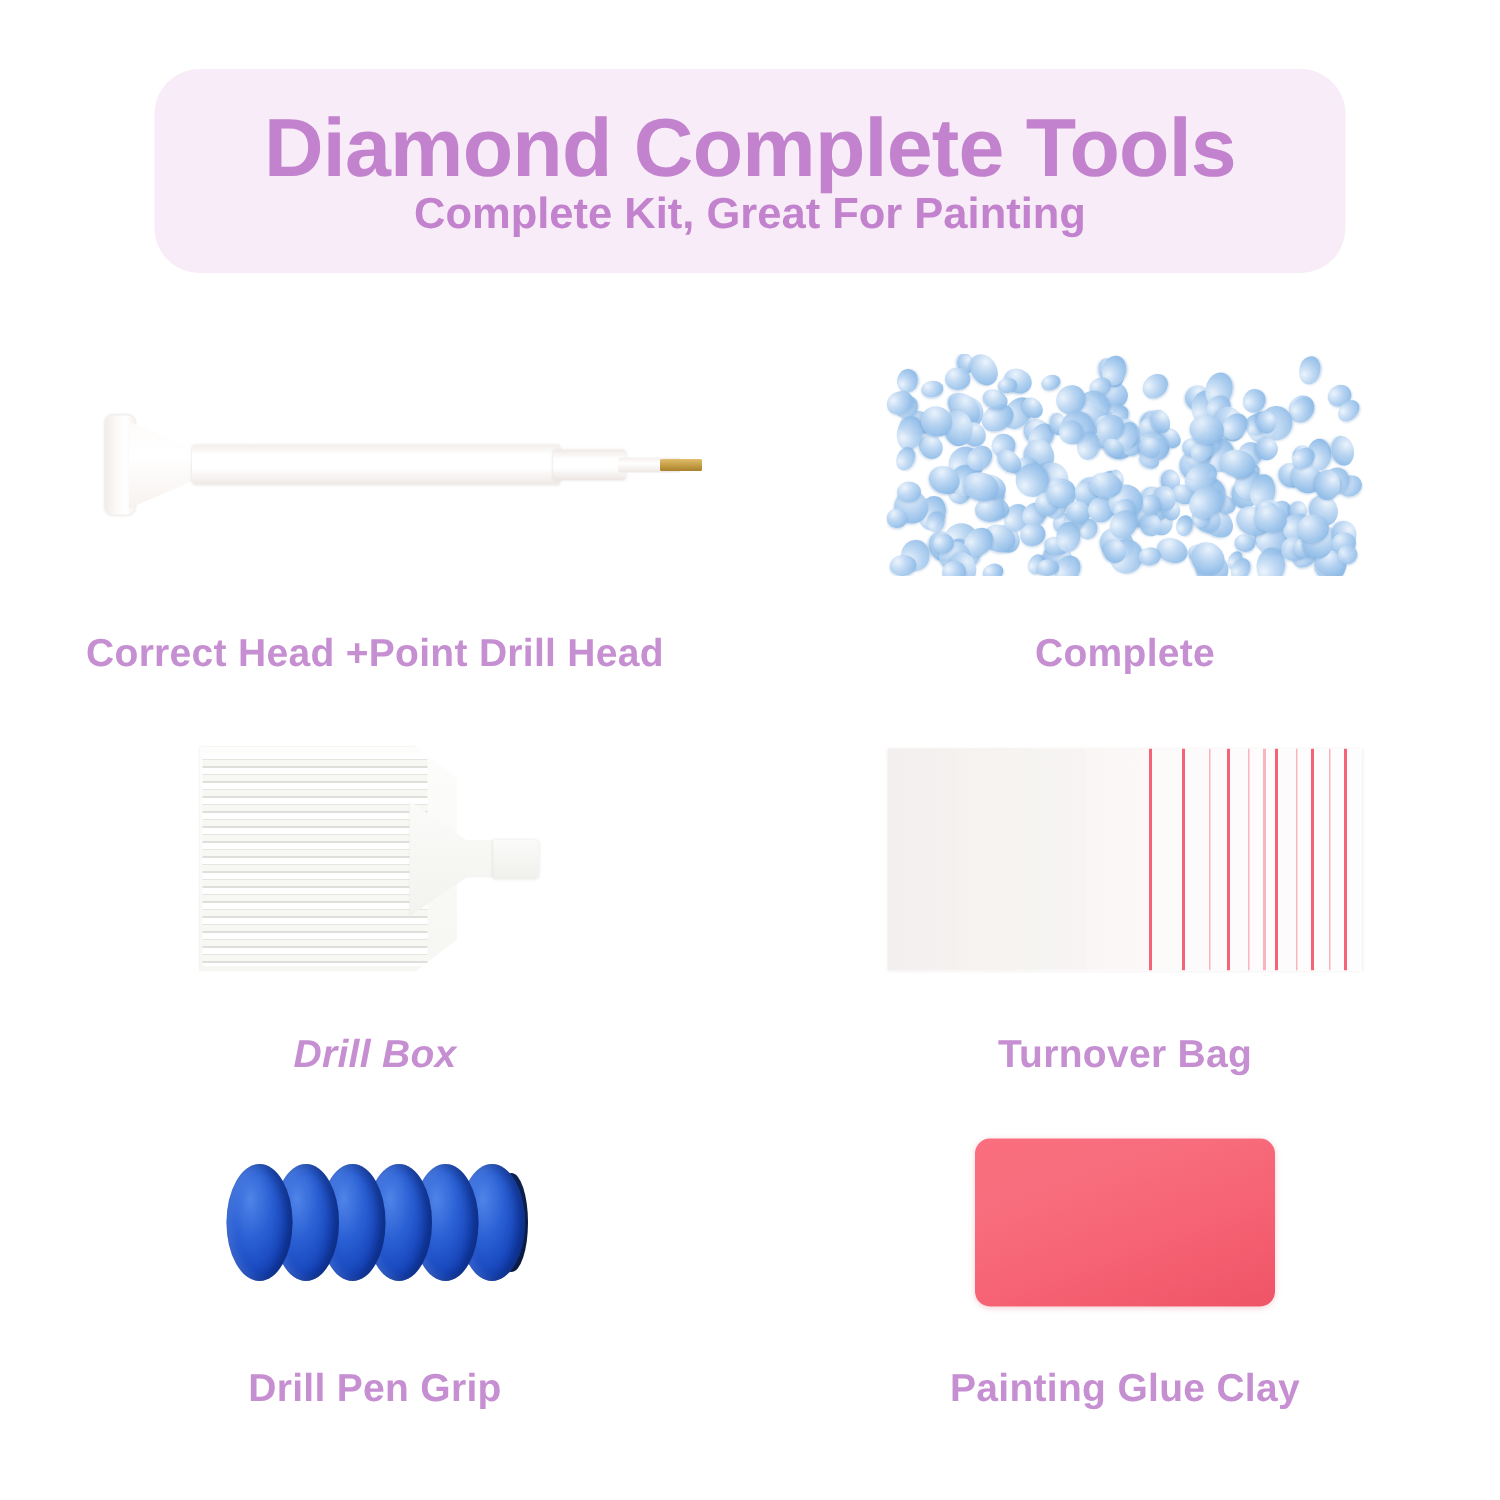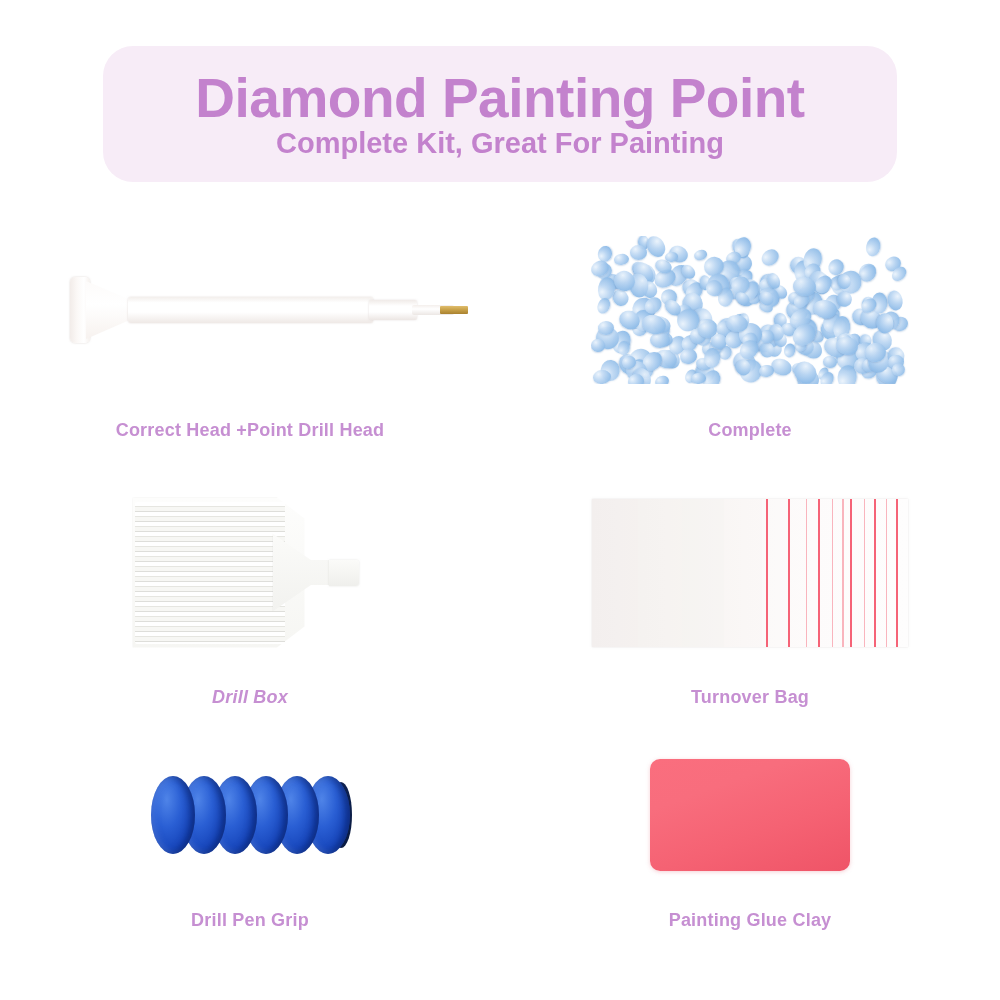--- a/index.html
+++ b/index.html
@@ -276,7 +276,7 @@
 <body>
 
 <div id="header-banner">
-  <div id="header-title">Diamond Painting Point</div>
+  <div id="header-title">Diamond Complete Tools</div>
   <div id="header-subtitle">Complete Kit, Great For Painting</div>
 </div>
 

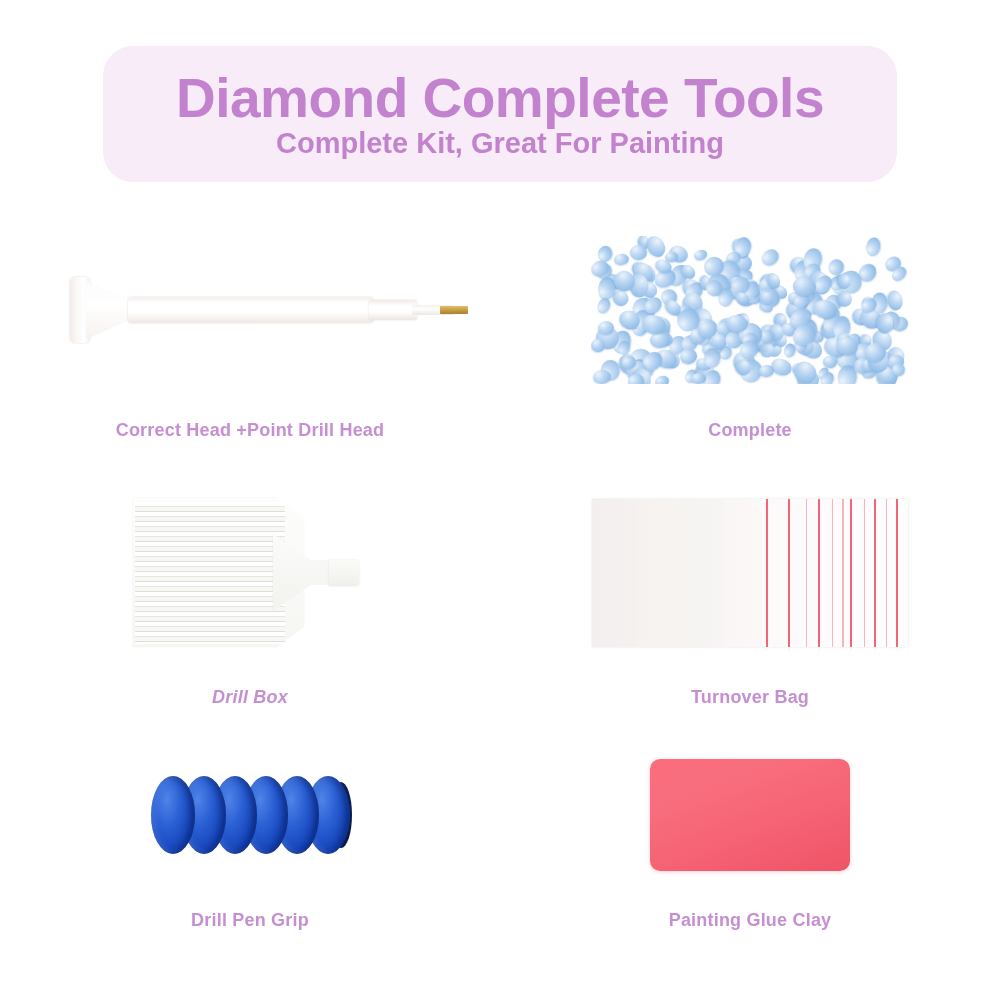--- a/index.html
+++ b/index.html
@@ -65,7 +65,7 @@
     justify-content: center;
   }
   .product-label {
-    font-size: 18px;
+    font-size: 26px;
     font-weight: 700;
     color: #c68fd2;
     text-align: center;

